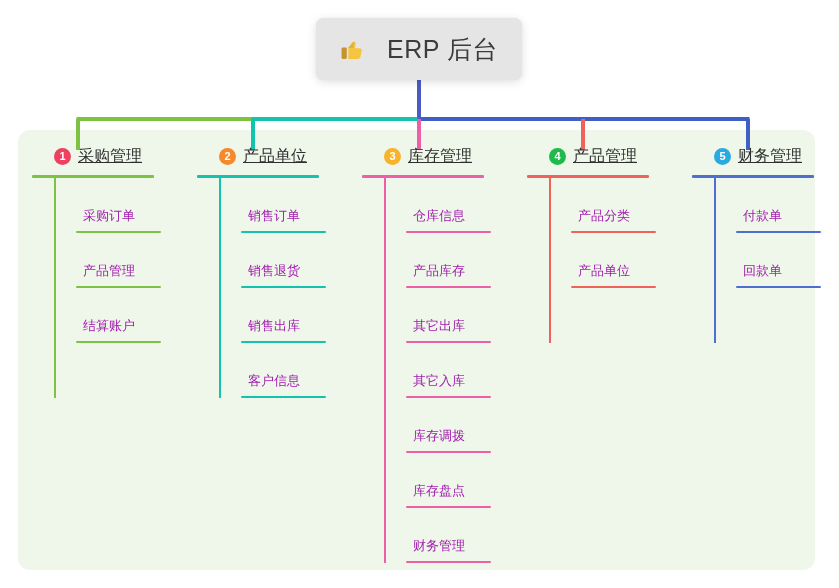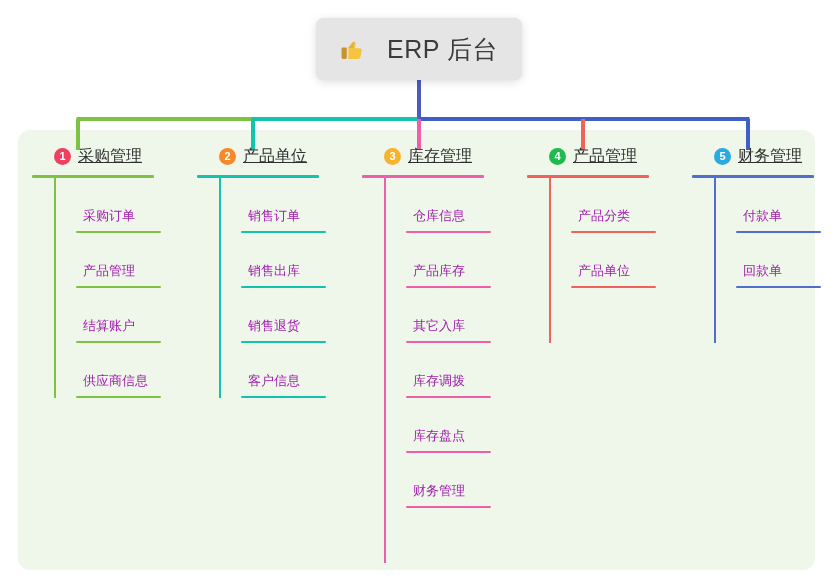--- a/index.html
+++ b/index.html
@@ -217,14 +217,14 @@
           <div class="leaf-rule" style="background: rgb(20, 195, 173);"></div>
         </div>
         <div class="leaf">
+          <span class="leaf-label">销售退货</span>
+          <div class="leaf-rule" style="background: rgb(20, 195, 173);"></div>
+        </div>
+        <div class="leaf">
           <span class="leaf-label">销售出库</span>
           <div class="leaf-rule" style="background: rgb(20, 195, 173);"></div>
         </div>
         <div class="leaf">
-          <span class="leaf-label">销售退货</span>
-          <div class="leaf-rule" style="background: rgb(20, 195, 173);"></div>
-        </div>
-        <div class="leaf">
           <span class="leaf-label">客户信息</span>
           <div class="leaf-rule" style="background: rgb(20, 195, 173);"></div>
         </div>

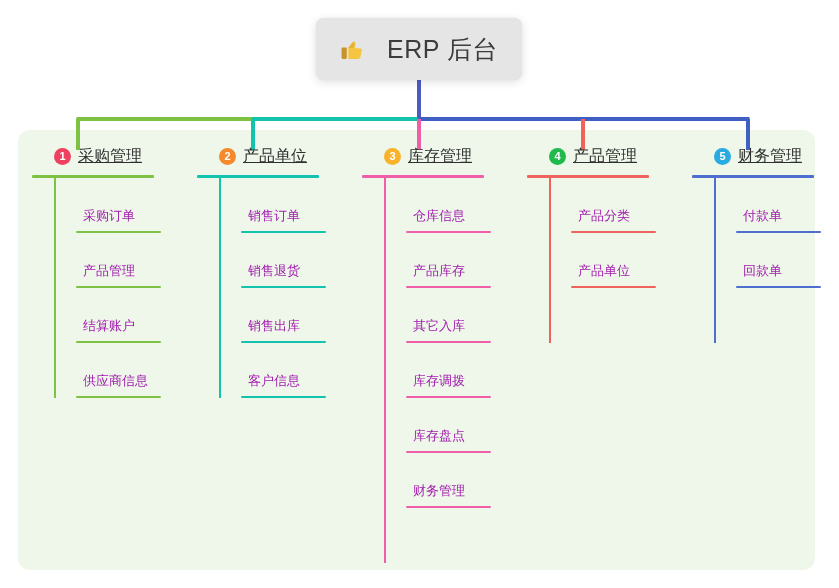--- a/index.html
+++ b/index.html
@@ -247,6 +247,10 @@
           <div class="leaf-rule" style="background: rgb(239, 95, 167);"></div>
         </div>
         <div class="leaf">
+          <span class="leaf-label">其它出库</span>
+          <div class="leaf-rule" style="background: rgb(239, 95, 167);"></div>
+        </div>
+        <div class="leaf">
           <span class="leaf-label">其它入库</span>
           <div class="leaf-rule" style="background: rgb(239, 95, 167);"></div>
         </div>

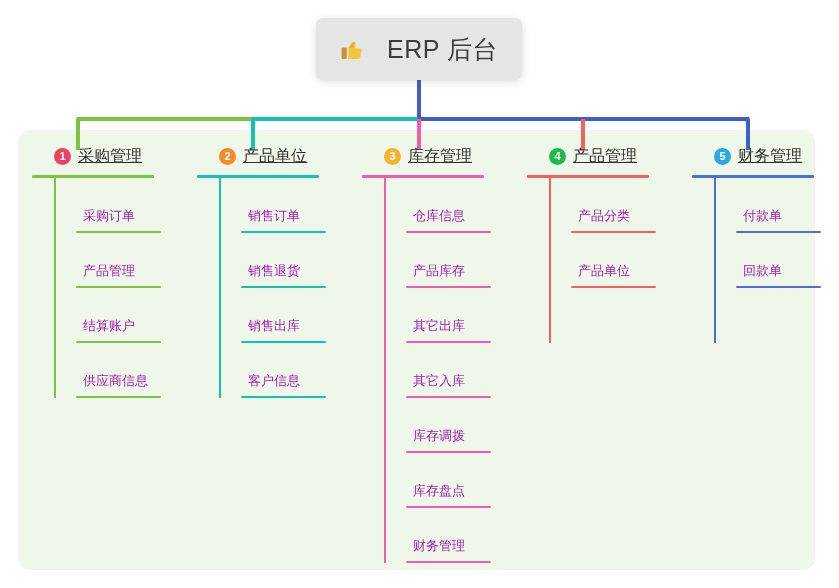--- a/index.html
+++ b/index.html
@@ -198,10 +198,6 @@
           <span class="leaf-label">结算账户</span>
           <div class="leaf-rule" style="background: rgb(125, 194, 66);"></div>
         </div>
-        <div class="leaf">
-          <span class="leaf-label">供应商信息</span>
-          <div class="leaf-rule" style="background: rgb(125, 194, 66);"></div>
-        </div>
       </div>
     </div>
     <div class="col" style="left: 197px;">

